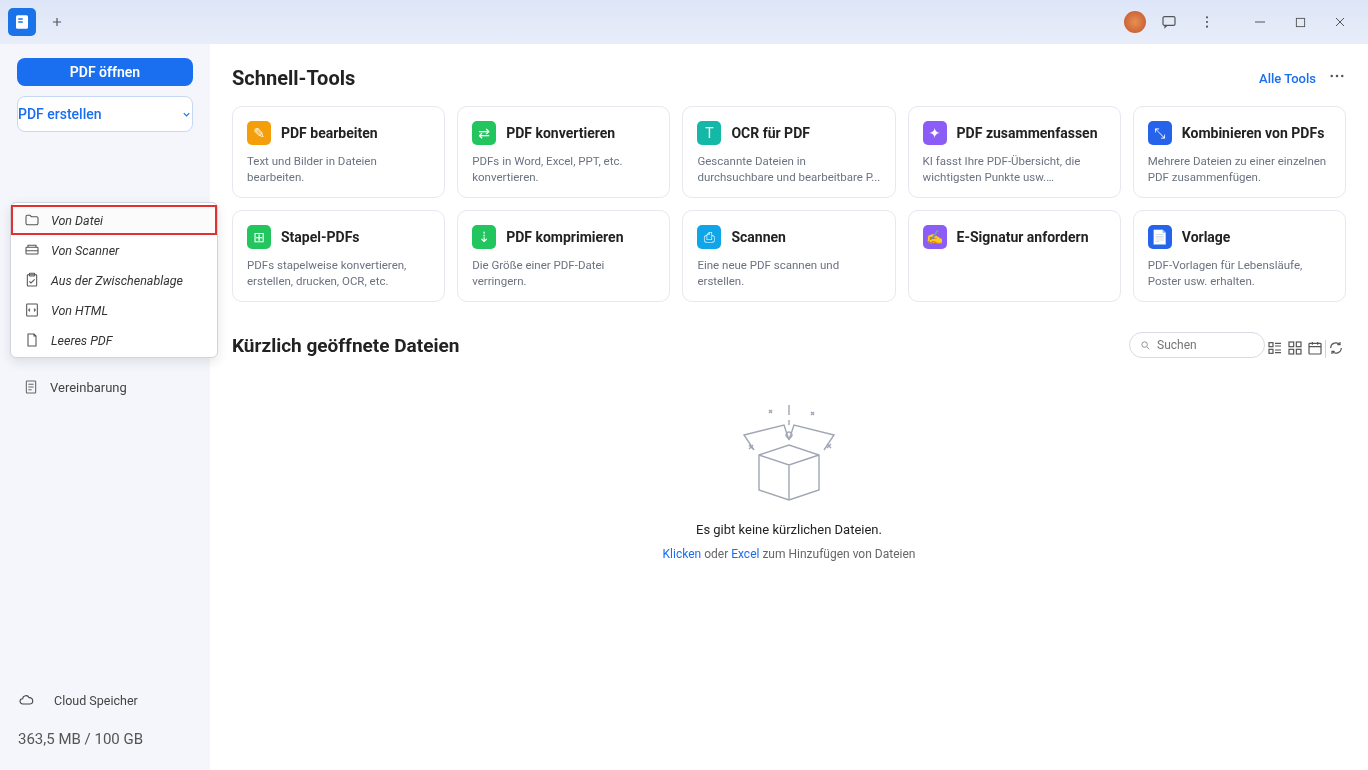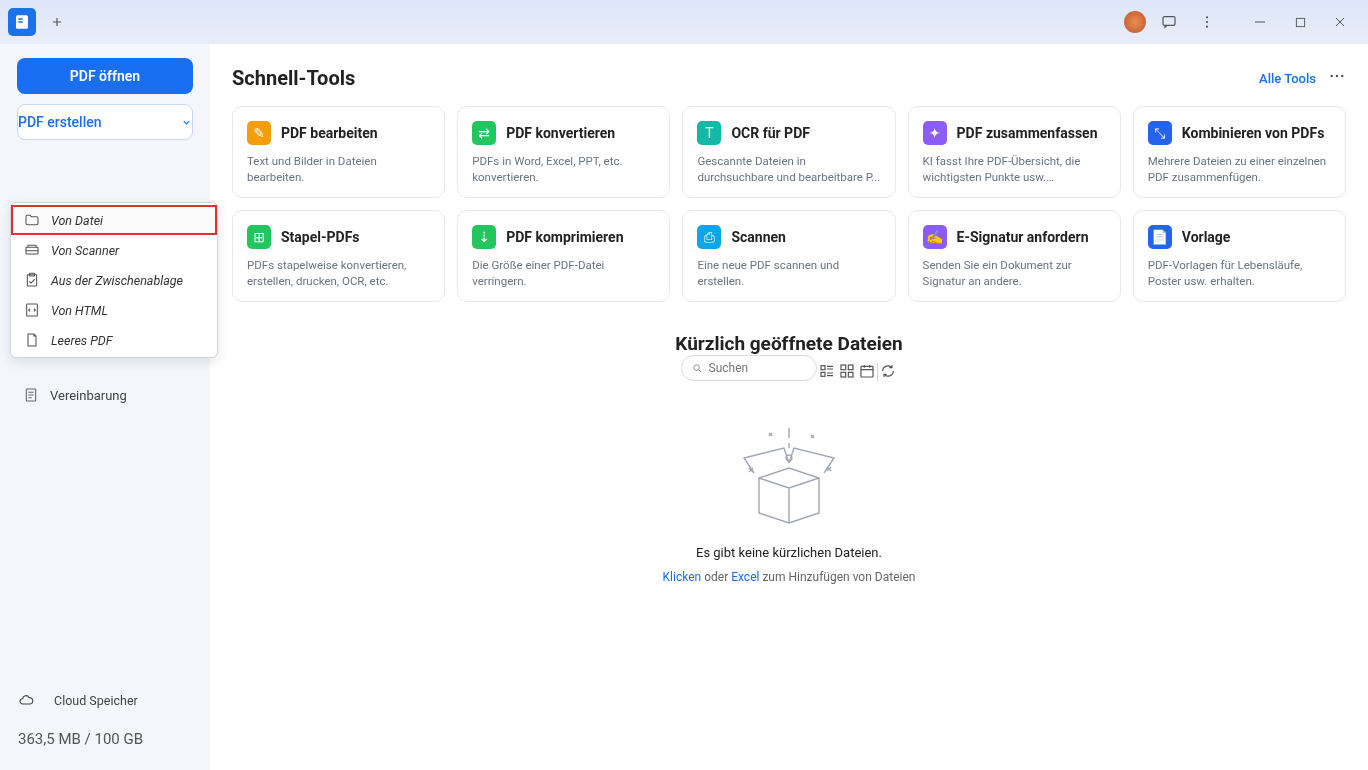--- a/index.html
+++ b/index.html
@@ -18,7 +18,7 @@
 .app { display: flex; height: calc(100% - 44px); }
 
 .sidebar { width: 210px; background: #f4f6fb; display: flex; flex-direction: column; padding: 14px 8px 8px 8px; position: relative; }
-.btn-primary { background: #1a6ef0; color: #fff; border: none; border-radius: 8px; height: 36px; width: 176px; margin: 0 auto 10px; font-size: 14px; font-weight: 600; cursor: pointer; }
+.btn-primary { background: #1a6ef0; color: #fff; border: none; border-radius: 8px; height: 28px; width: 176px; margin: 0 auto 10px; font-size: 14px; font-weight: 600; cursor: pointer; }
 .btn-outline { background: #fff; color: #1a6ef0; border: 1px solid #c7d8f7; border-radius: 8px; height: 36px; width: 176px; margin: 0 auto 6px; font-size: 14px; font-weight: 500; cursor: pointer; display: flex; align-items: center; justify-content: space-between; gap: 6px; }
 
 .dropdown { position: absolute; top: 158px; left: 10px; width: 208px; background: #fff; border: 1px solid #d0d4de; border-radius: 6px; box-shadow: 0 4px 12px rgba(0,0,0,0.1); z-index: 10; padding: 2px 0; font-style: italic; }

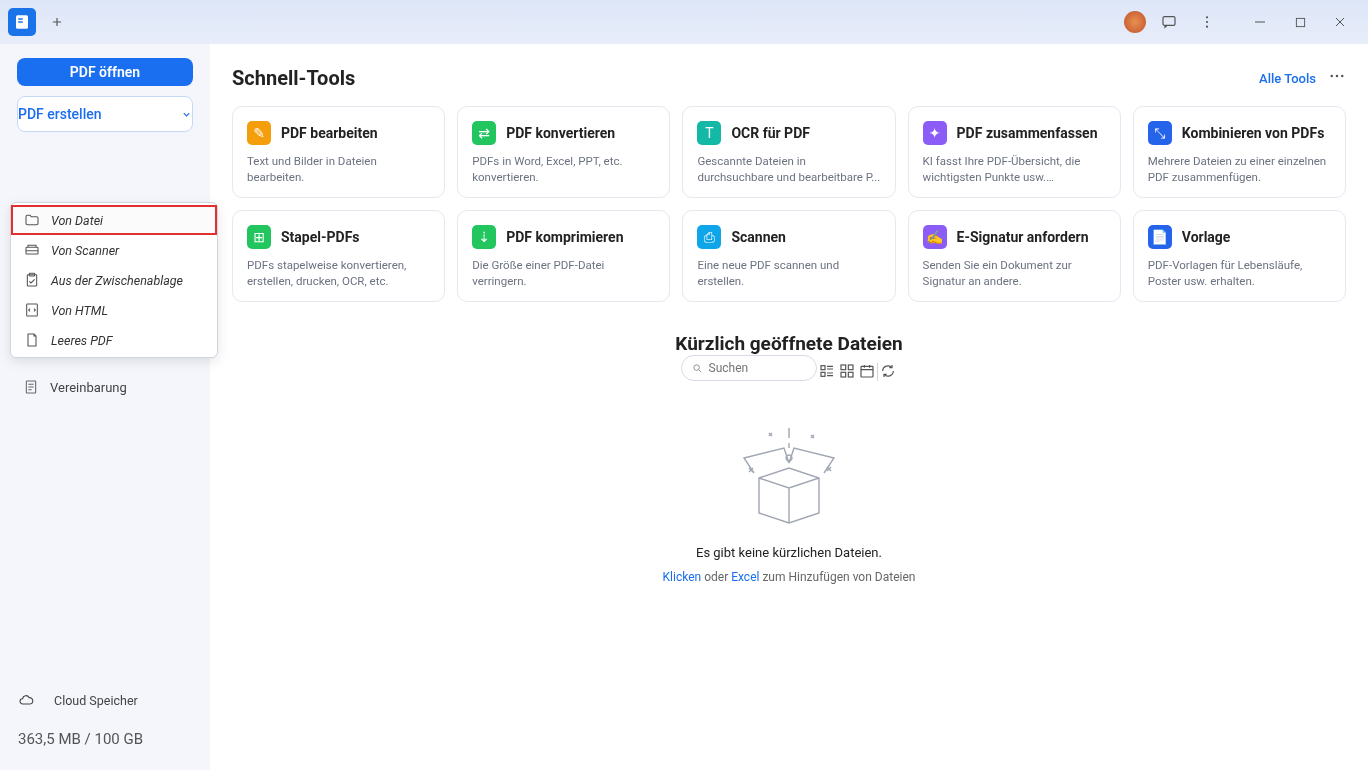--- a/index.html
+++ b/index.html
@@ -278,7 +278,6 @@
       <div class="tool-icon" style="background:#8b5cf6">✍</div>
       <div class="tool-title">E-Signatur anfordern</div>
     </div>
-    <div class="tool-desc">Senden Sie ein Dokument zur Signatur an andere.</div>
         </div>
         <div class="tool-card">
     <div class="tool-head">

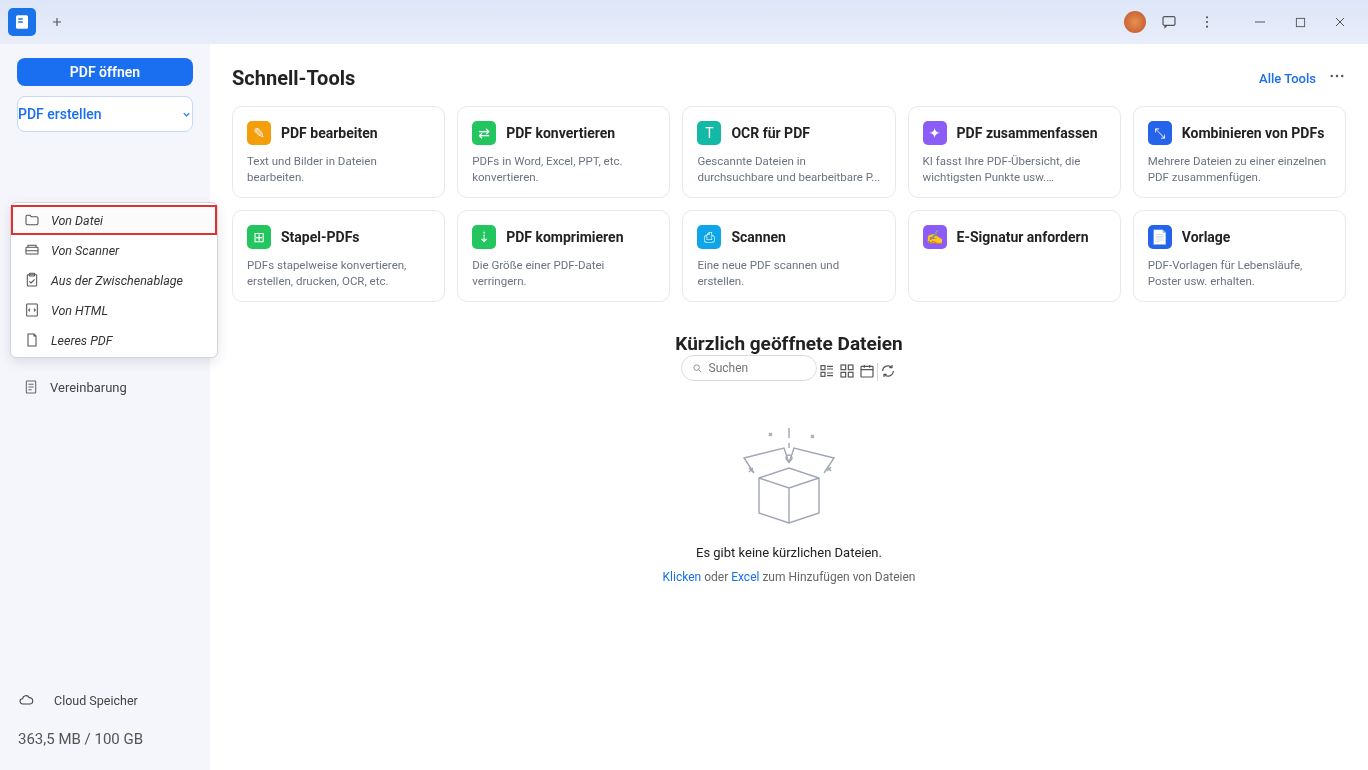--- a/index.html
+++ b/index.html
@@ -48,7 +48,7 @@
 .tool-title { font-size: 14px; font-weight: 700; color: #222; white-space: nowrap; overflow: hidden; text-overflow: ellipsis; }
 .tool-desc { font-size: 11.5px; color: #6b7280; line-height: 1.4; display: -webkit-box; -webkit-line-clamp: 2; -webkit-box-orient: vertical; overflow: hidden; }
 
-.recent-head { display: flex; align-items: center; justify-content: space-between; margin-top: 22px; margin-bottom: 8px; flex-direction: column; }
+.recent-head { display: flex; align-items: center; justify-content: space-between; margin-top: 22px; margin-bottom: 8px; }
 .recent-title { font-size: 19px; font-weight: 700; color: #222; }
 .recent-right { display: flex; align-items: flex-end; }
 .search { height: 26px; width: 136px; border: 1px solid #d8dbe4; border-radius: 14px; display: flex; align-items: center; padding: 0 10px; gap: 6px; }

